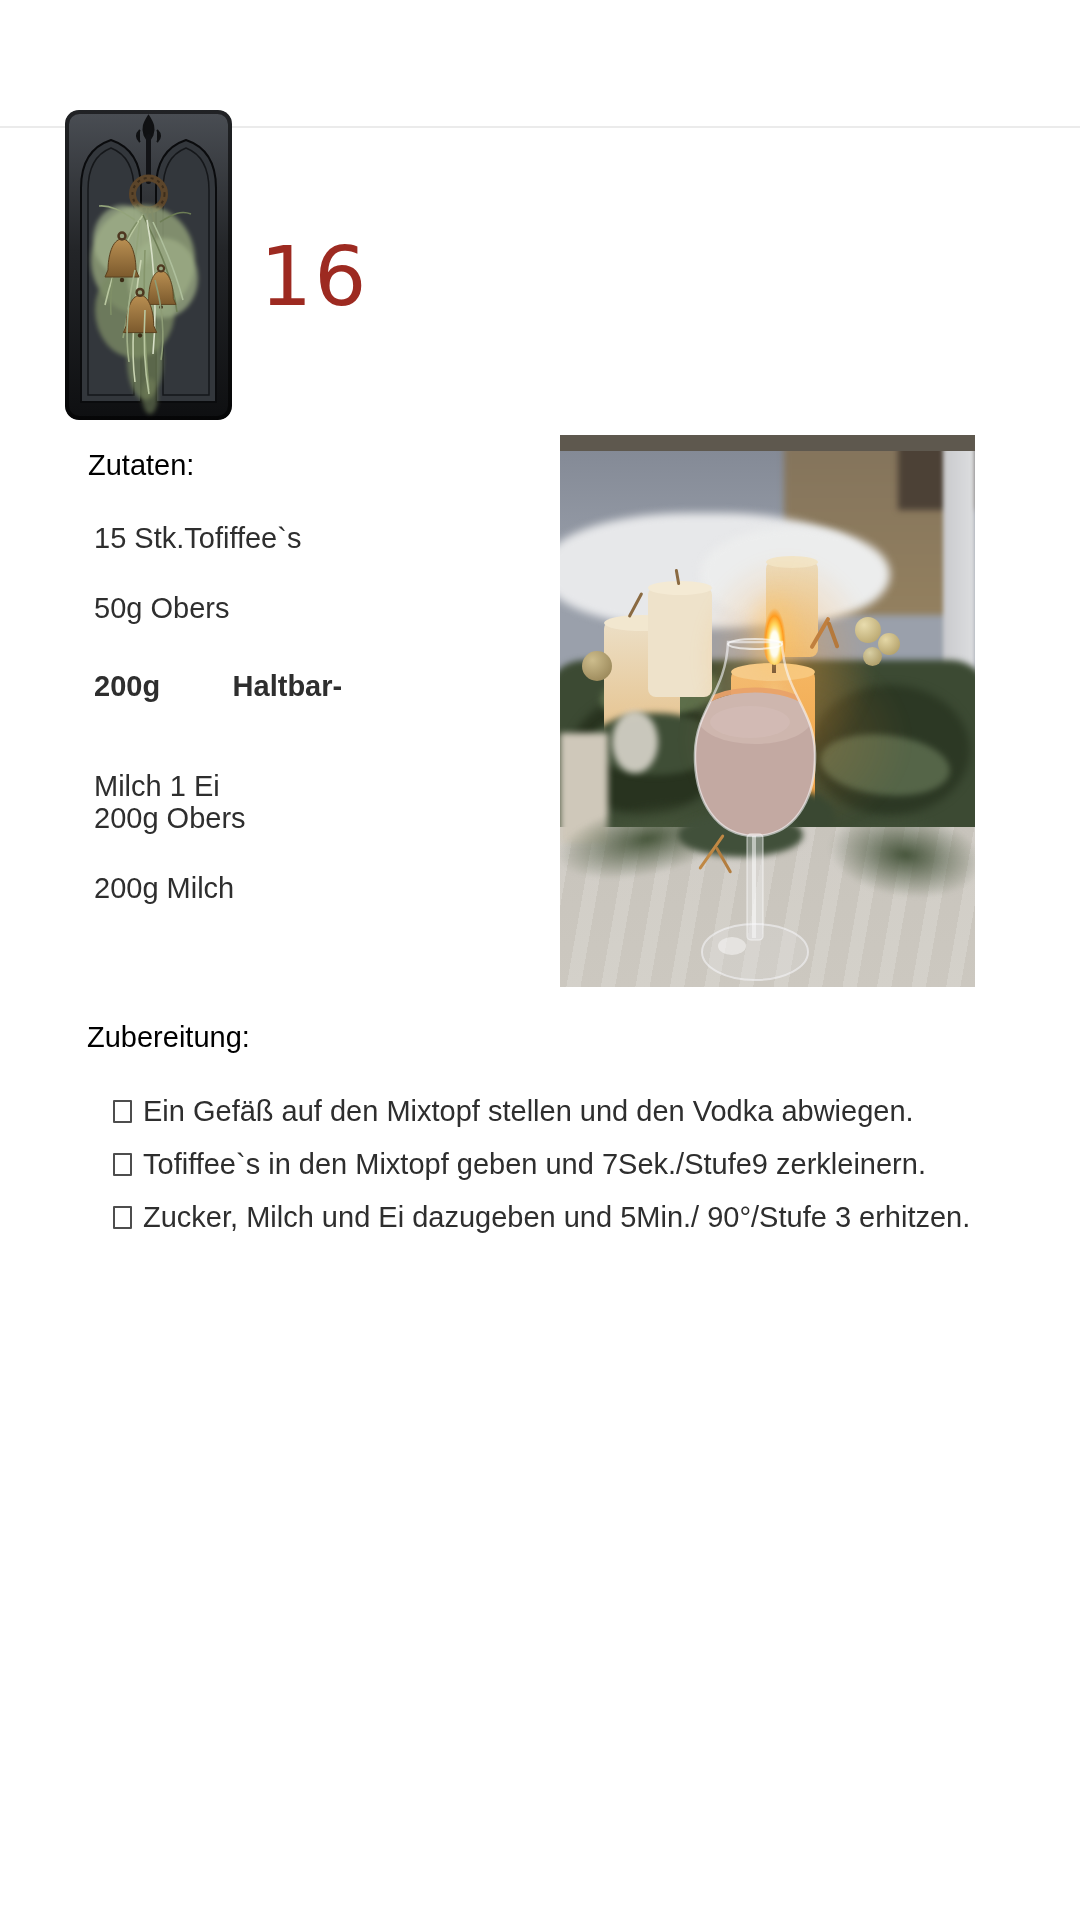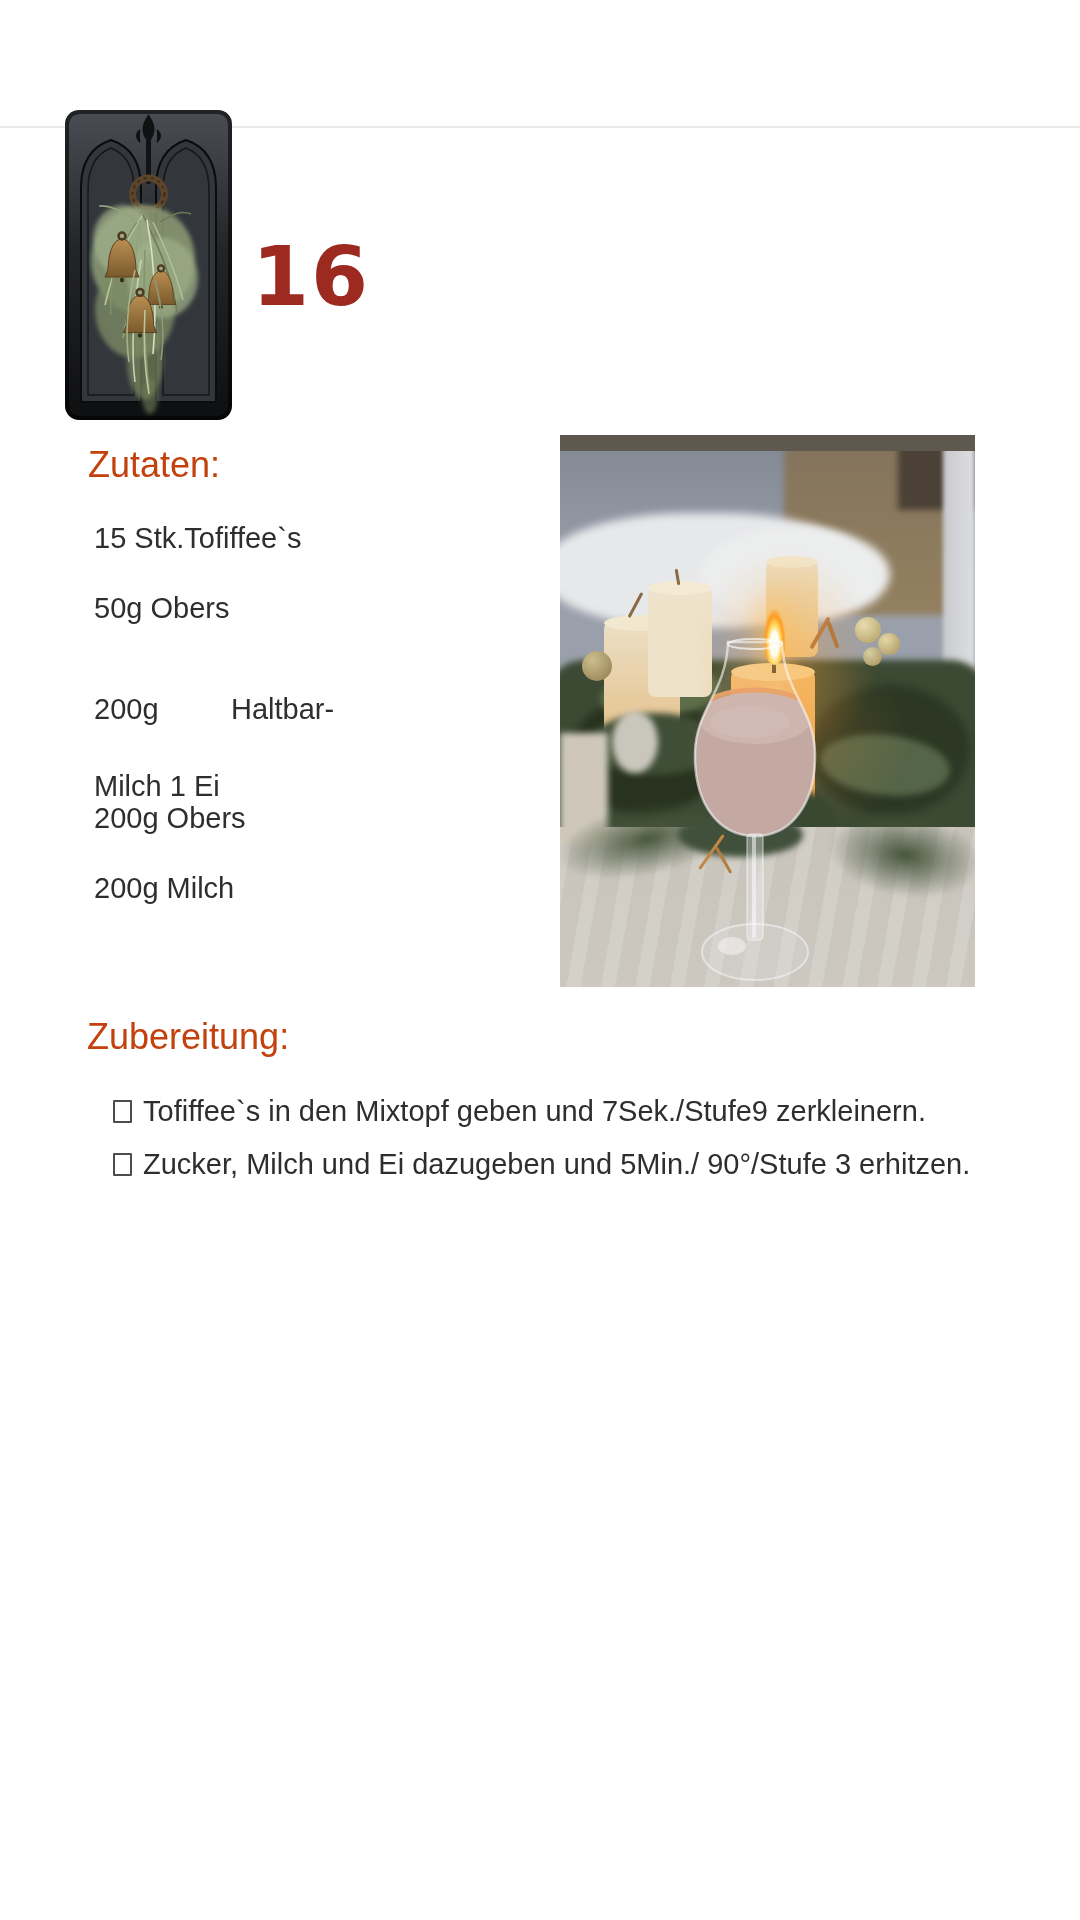--- a/index.html
+++ b/index.html
@@ -13,7 +13,7 @@
 
   
   .recipe-number{
-    left:252px;top:236px;font-size:82px;line-height:82px;font-weight:700;
+    left:260px;top:236px;font-size:82px;line-height:82px;font-weight:400;
     color:#9d2a21;font-family:"DejaVu Sans","Liberation Sans",sans-serif;letter-spacing:2px;
   }
   

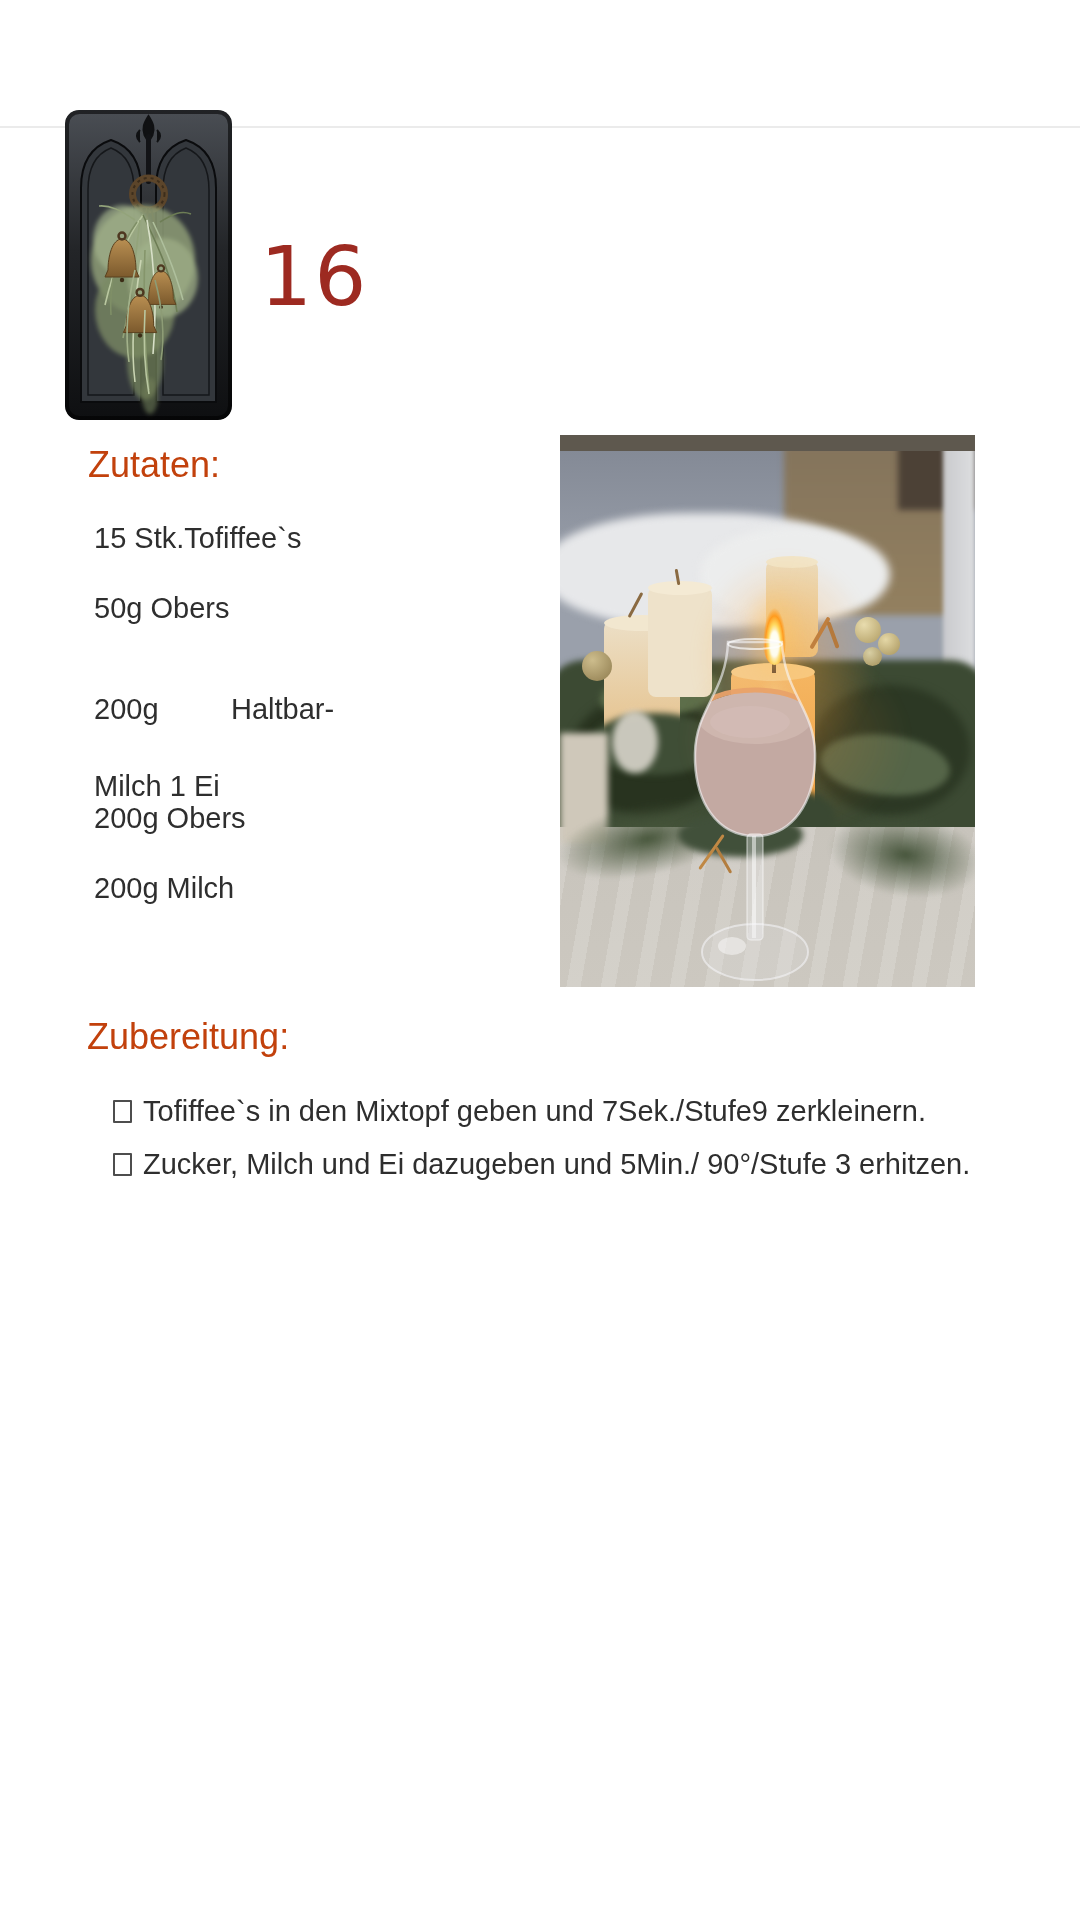--- a/index.html
+++ b/index.html
@@ -18,7 +18,7 @@
   }
   
   .recipe-title{left:458px;top:281px;font-size:40px;line-height:46px;color:#a8342a;}
-  .section-heading{font-size:36px;line-height:42px;color:#c2410c;}
+  .section-heading{font-size:29px;line-height:42px;color:#000000;}
   .heading-zutaten{left:88px;top:444px;}
   .heading-zubereitung{left:87px;top:1016px;}
 

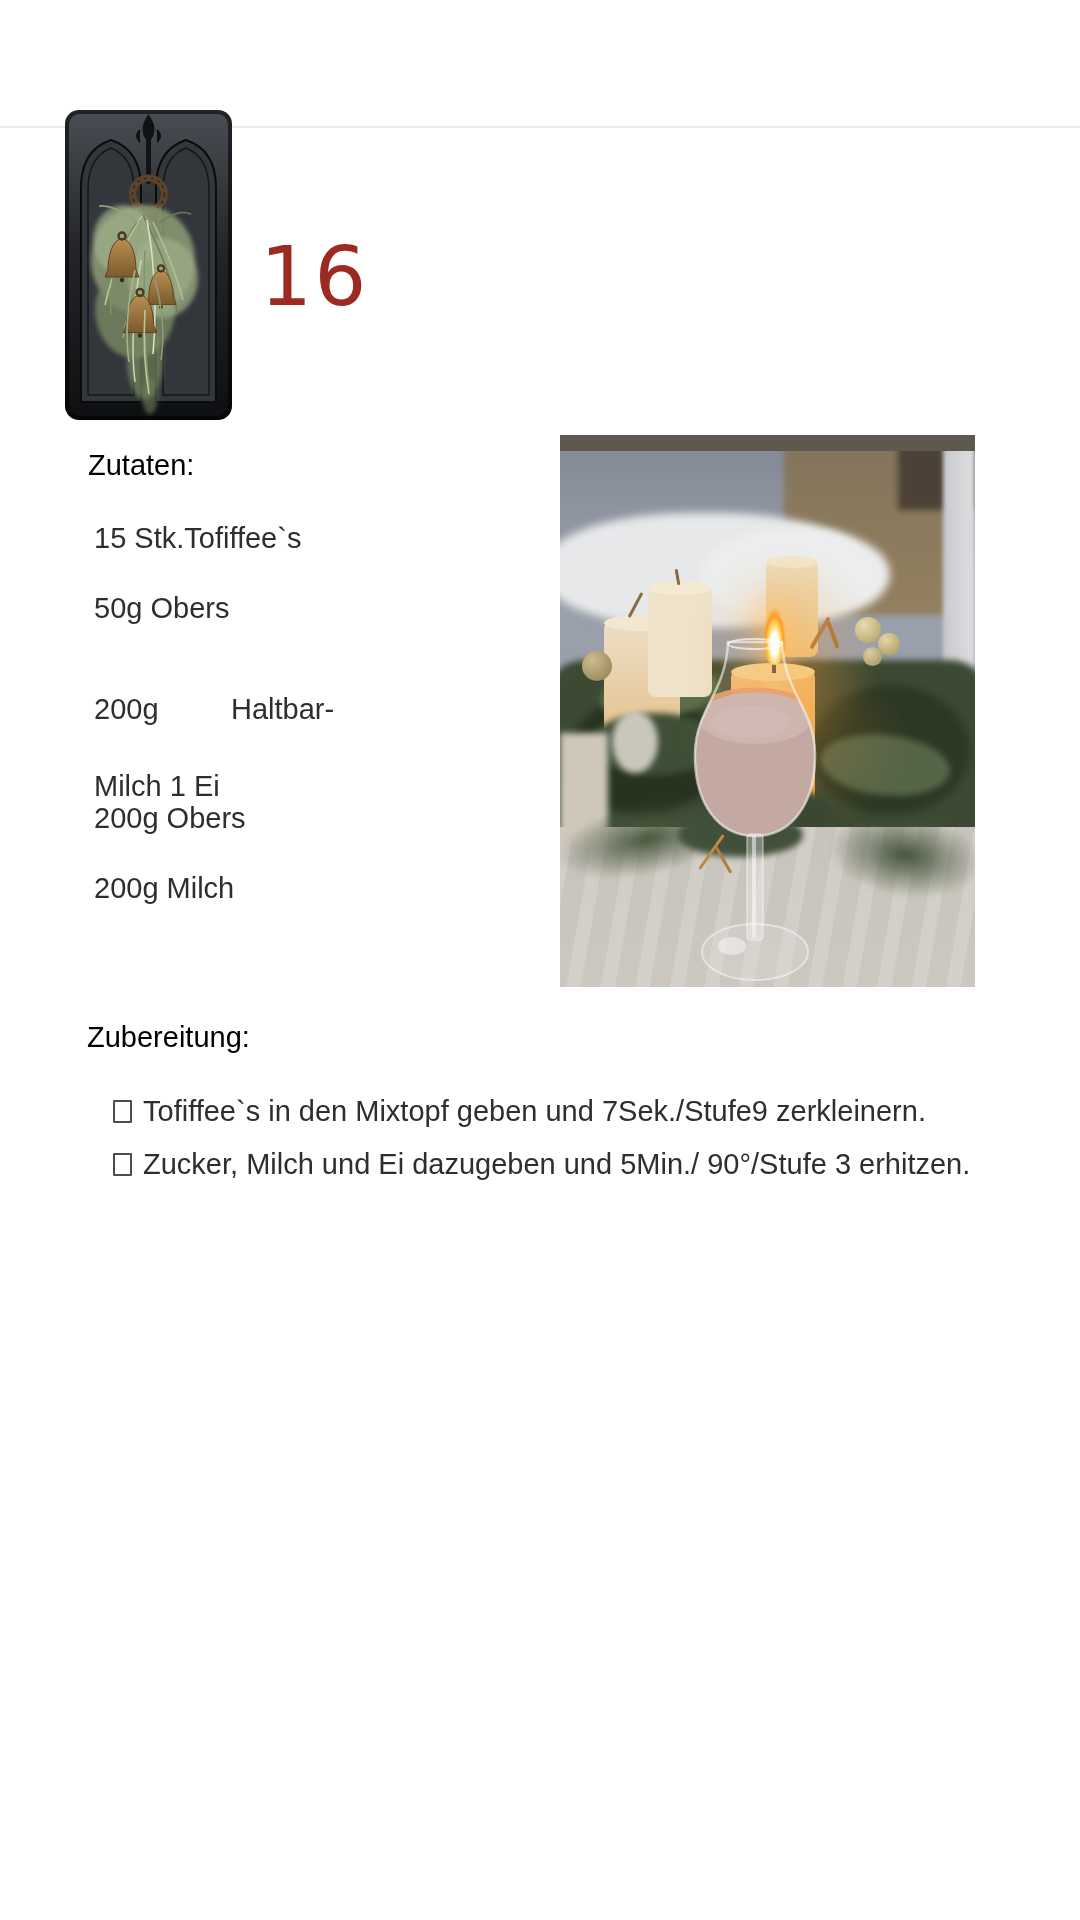--- a/index.html
+++ b/index.html
@@ -188,7 +188,7 @@
   <div class="abs section-heading heading-zutaten">Zutaten:</div>
   <div class="abs ingredient-line" style="top:520px;">15 Stk.Tofiffee`s</div>
   <div class="abs ingredient-line" style="top:590px;">50g Obers</div>
-  <div class="abs ingredient-line" style="top:691px;">200g         Haltbar-</div>
+  <div class="abs ingredient-line" style="top:668px;font-weight:bold;">200g         Haltbar-</div>
   <div class="abs ingredient-line" style="top:768px;">Milch 1 Ei</div>
   <div class="abs ingredient-line" style="top:800px;">200g Obers</div>
   <div class="abs ingredient-line" style="top:870px;">200g Milch</div>

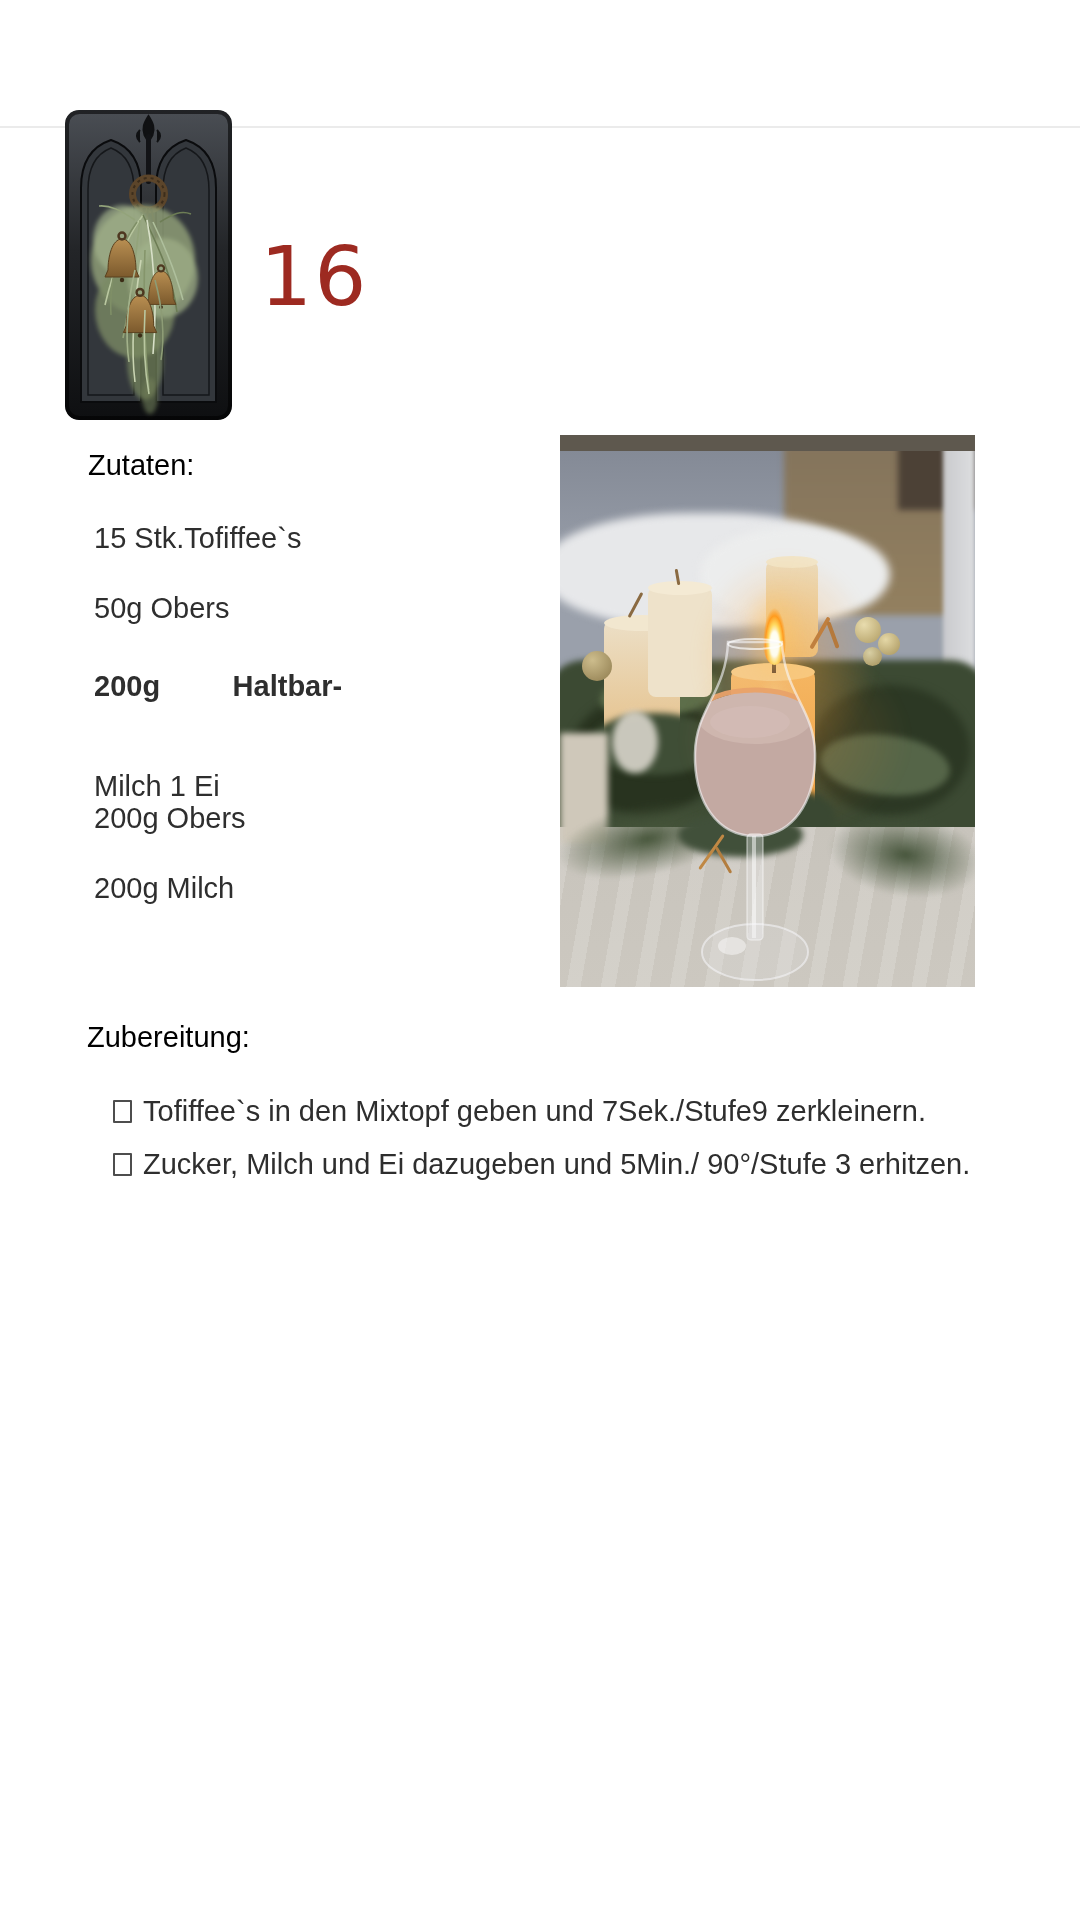--- a/index.html
+++ b/index.html
@@ -264,6 +264,10 @@
   <div class="abs steps">
     <div class="step-row">
       <span class="step-checkbox"></span>
+      <span class="step-text">Ein Gefäß auf den Mixtopf stellen und den Vodka abwiegen.</span>
+    </div>
+    <div class="step-row">
+      <span class="step-checkbox"></span>
       <span class="step-text">Tofiffee`s in den Mixtopf geben und 7Sek./Stufe9 zerkleinern.</span>
     </div>
     <div class="step-row">

